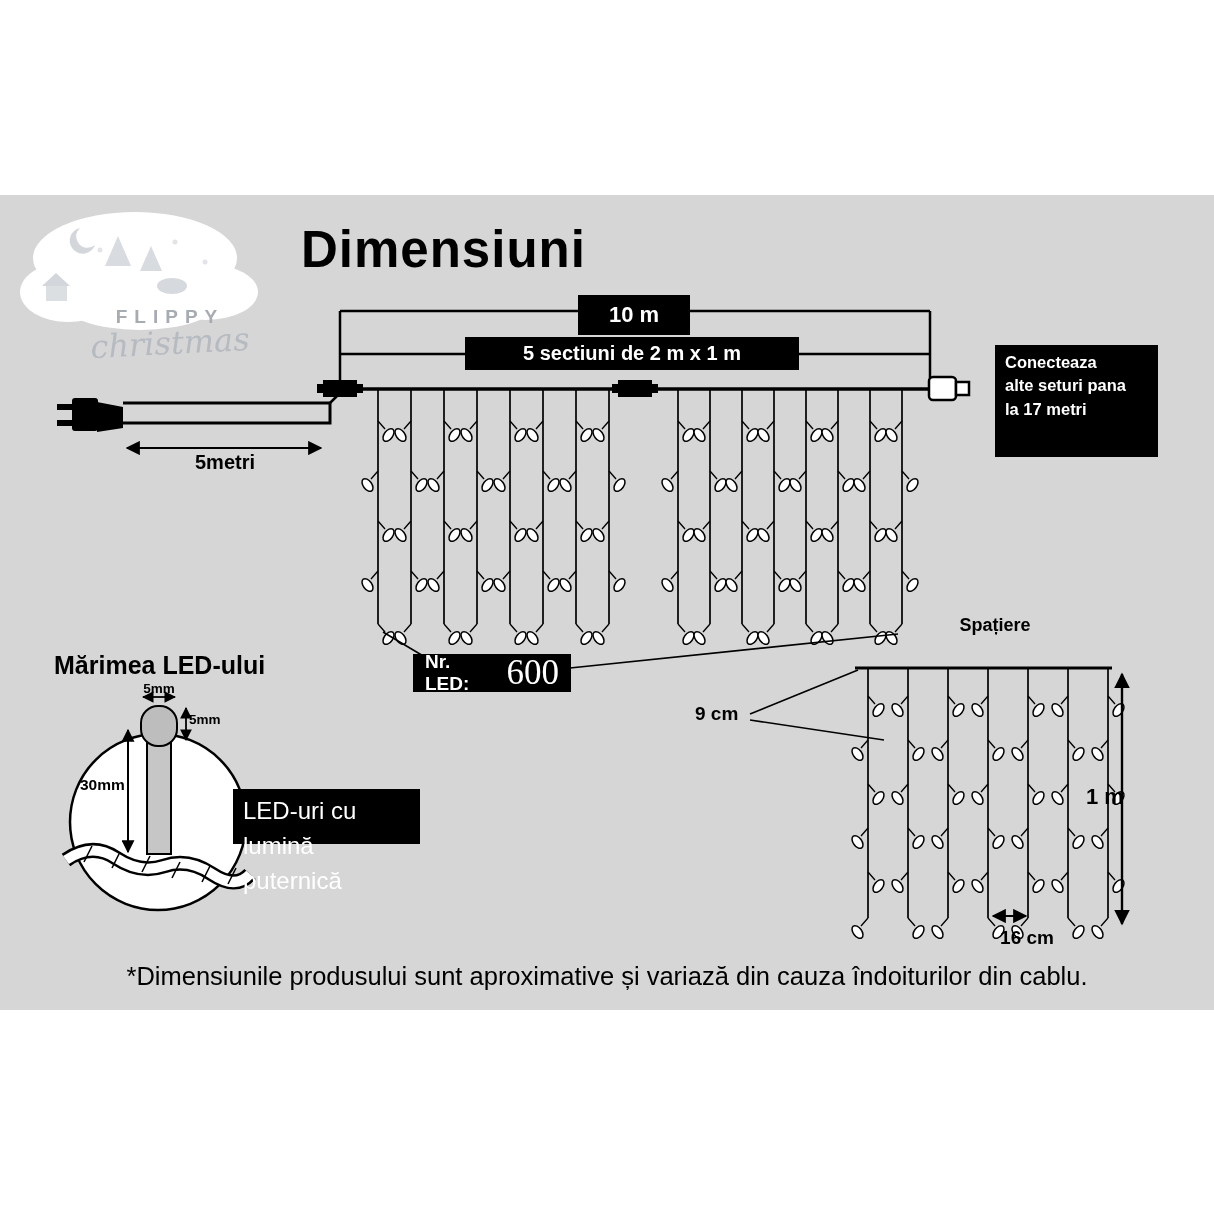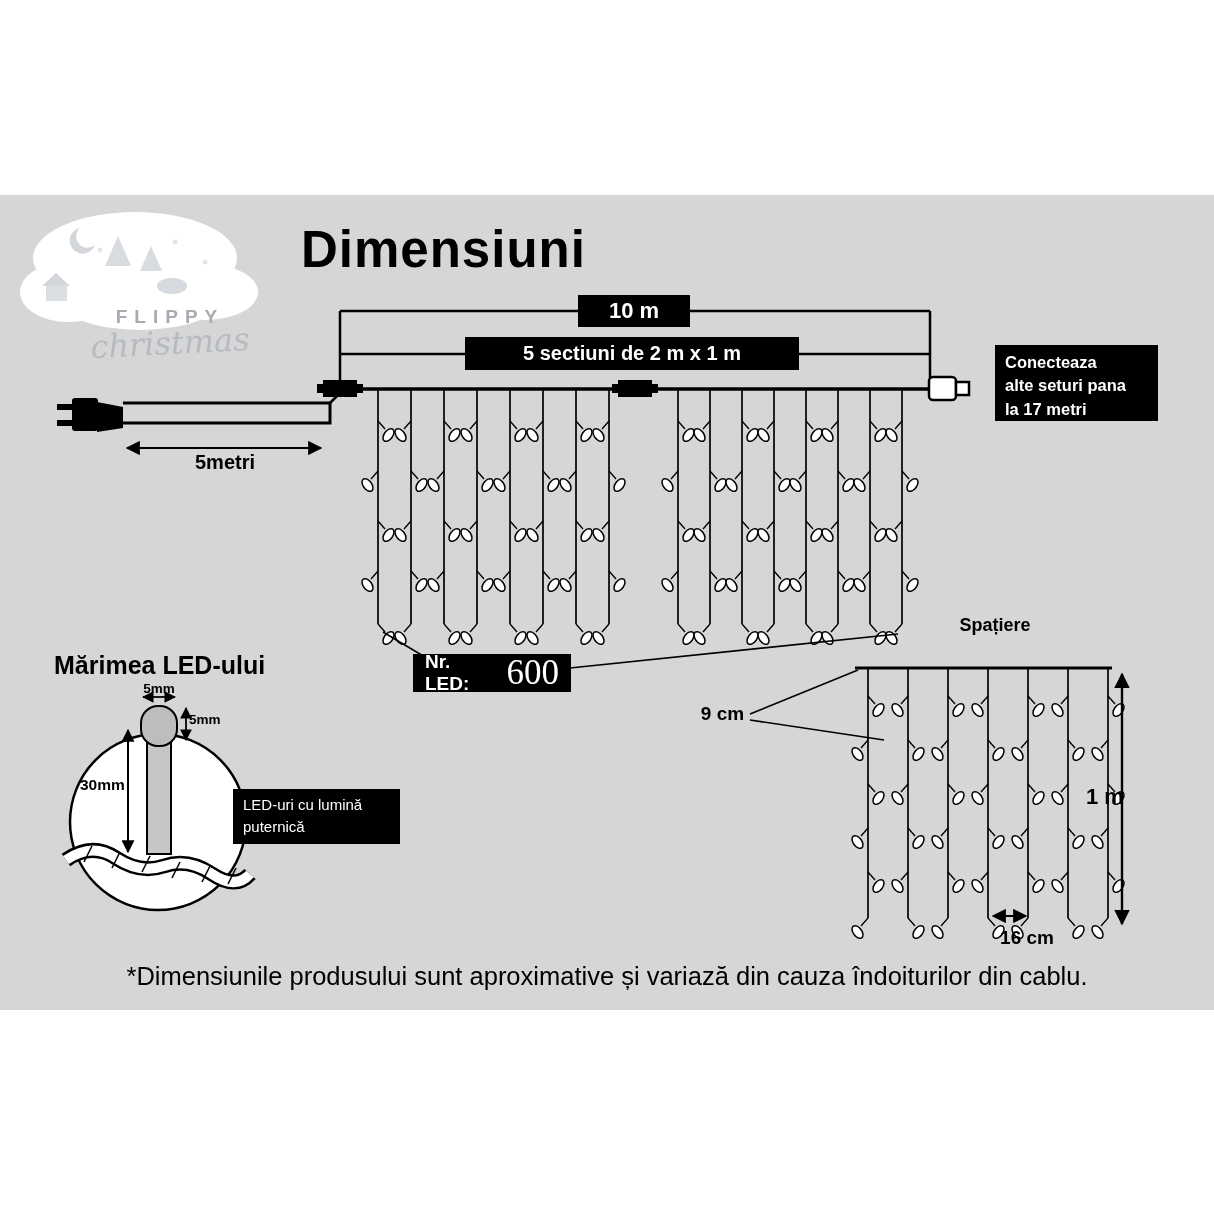--- a/index.html
+++ b/index.html
@@ -18,7 +18,7 @@
                letter-spacing:7px;font-weight:600;}
   #logo-christmas{left:70px;top:324px;width:200px;text-align:center;color:#b6bac1;font-size:32px;
                   font-family:"DejaVu Serif",serif;font-style:italic;transform:rotate(-3deg);}
-  #box-10m{left:578px;top:295px;width:112px;height:32px;font-size:22px;}
+  #box-10m{left:578px;top:295px;width:112px;height:40px;font-size:22px;}
   #box-sections{left:465px;top:337px;width:334px;height:33px;font-size:20px;}
   #box-connect{left:995px;top:345px;width:163px;height:76px;font-size:16.5px;line-height:1.42;
                padding:6px 0 0 10px;}

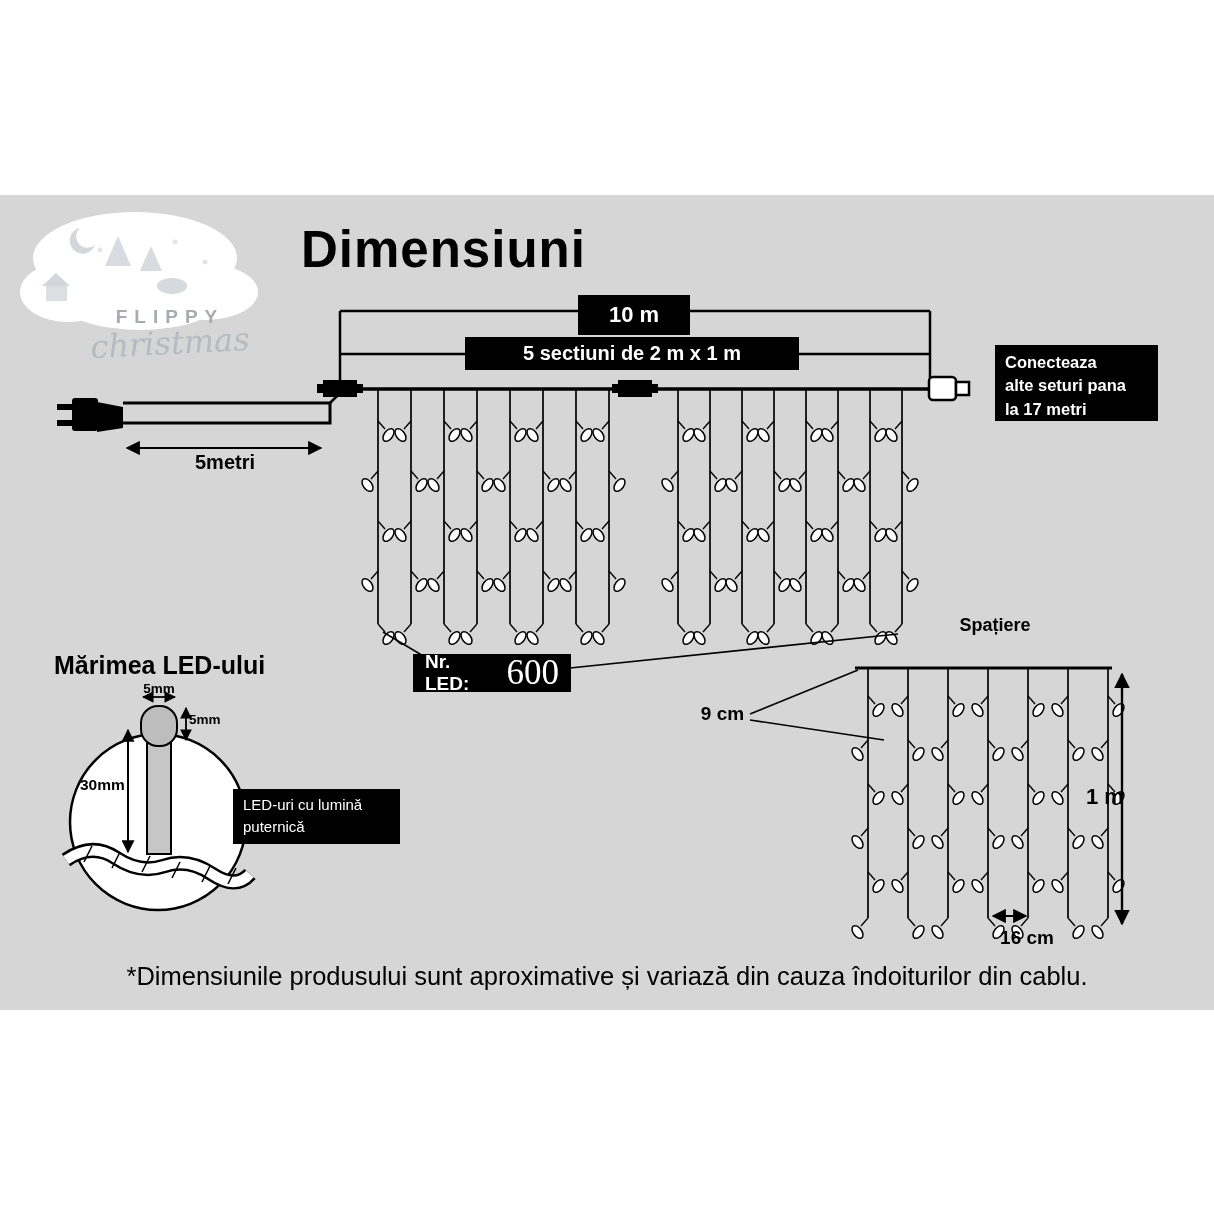--- a/index.html
+++ b/index.html
@@ -20,7 +20,7 @@
                   font-family:"DejaVu Serif",serif;font-style:italic;transform:rotate(-3deg);}
   #box-10m{left:578px;top:295px;width:112px;height:40px;font-size:22px;}
   #box-sections{left:465px;top:337px;width:334px;height:33px;font-size:20px;}
-  #box-connect{left:995px;top:345px;width:163px;height:76px;font-size:16.5px;line-height:1.42;
+  #box-connect{left:995px;top:345px;width:163px;height:112px;font-size:16.5px;line-height:1.42;
                padding:6px 0 0 10px;}
   #label-5metri{left:150px;top:451px;width:150px;text-align:center;font-size:20px;}
   #box-nrled{left:413px;top:654px;width:158px;height:38px;font-size:19px;justify-content:flex-start;

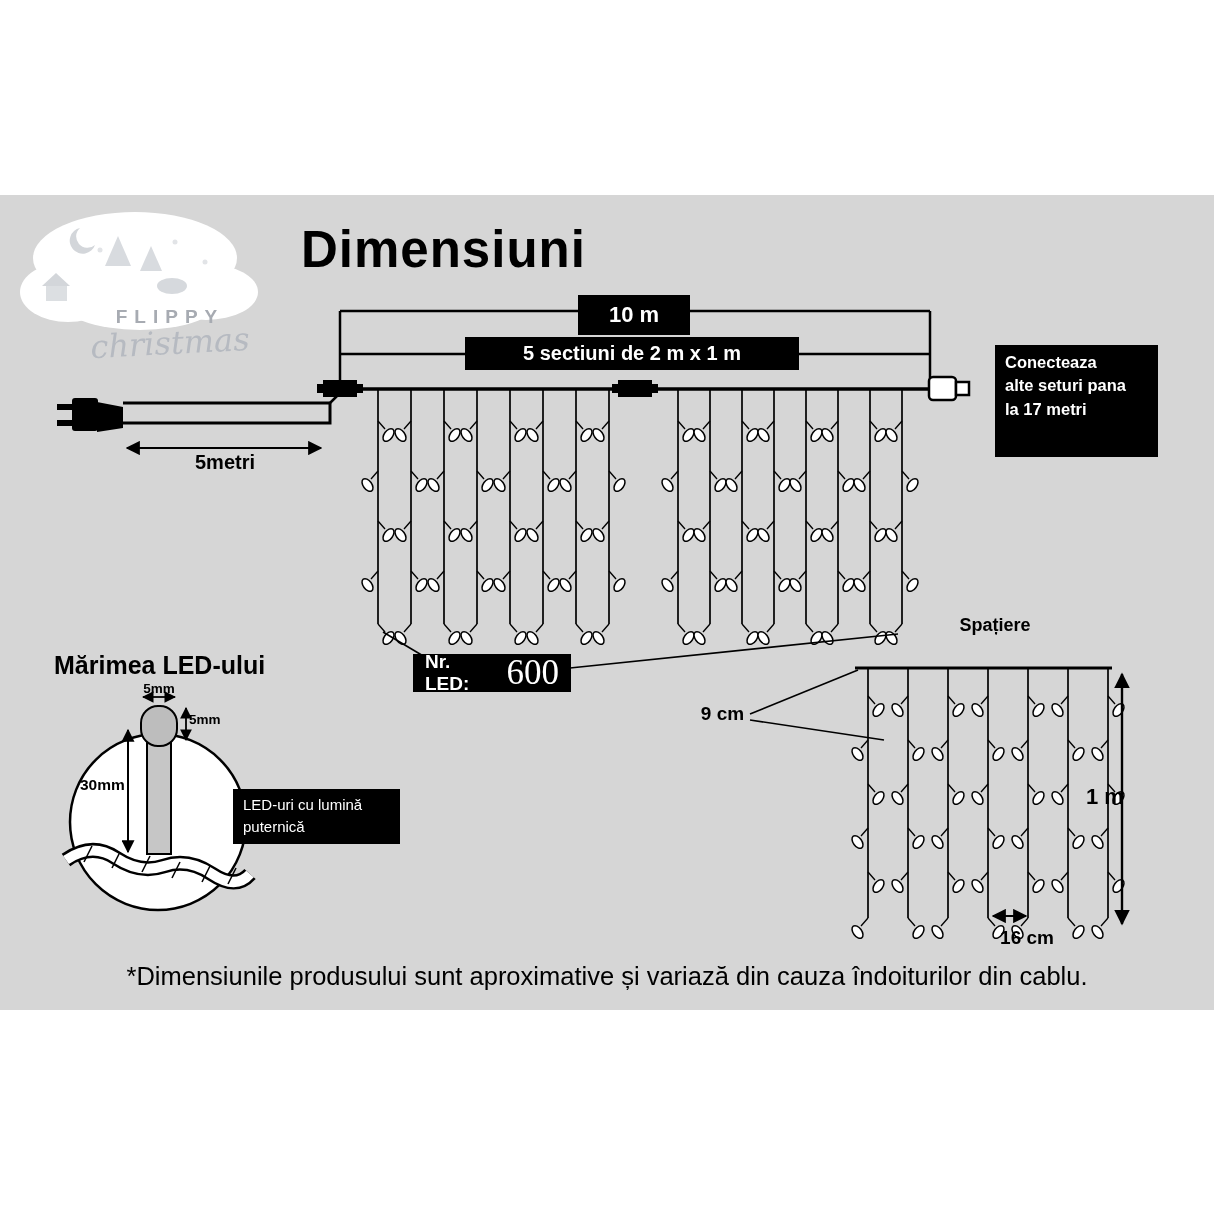--- a/index.html
+++ b/index.html
@@ -27,7 +27,7 @@
              padding:0 12px;gap:20px;}
   #box-nrled .val{font-family:"Liberation Serif",serif;font-weight:400;font-size:35px;}
   #spatiere-title{left:930px;top:615px;width:130px;text-align:center;font-size:18px;}
-  #label-9cm{left:695px;top:703px;width:55px;text-align:center;font-size:19px;}
+  #label-9cm{left:695px;top:703px;width:55px;font-size:19px;}
   #label-1m{left:1086px;top:784px;width:60px;font-size:22px;}
   #label-16cm{left:987px;top:927px;width:80px;text-align:center;font-size:19px;}
   #marimea-title{left:54px;top:651px;width:280px;font-size:25px;}

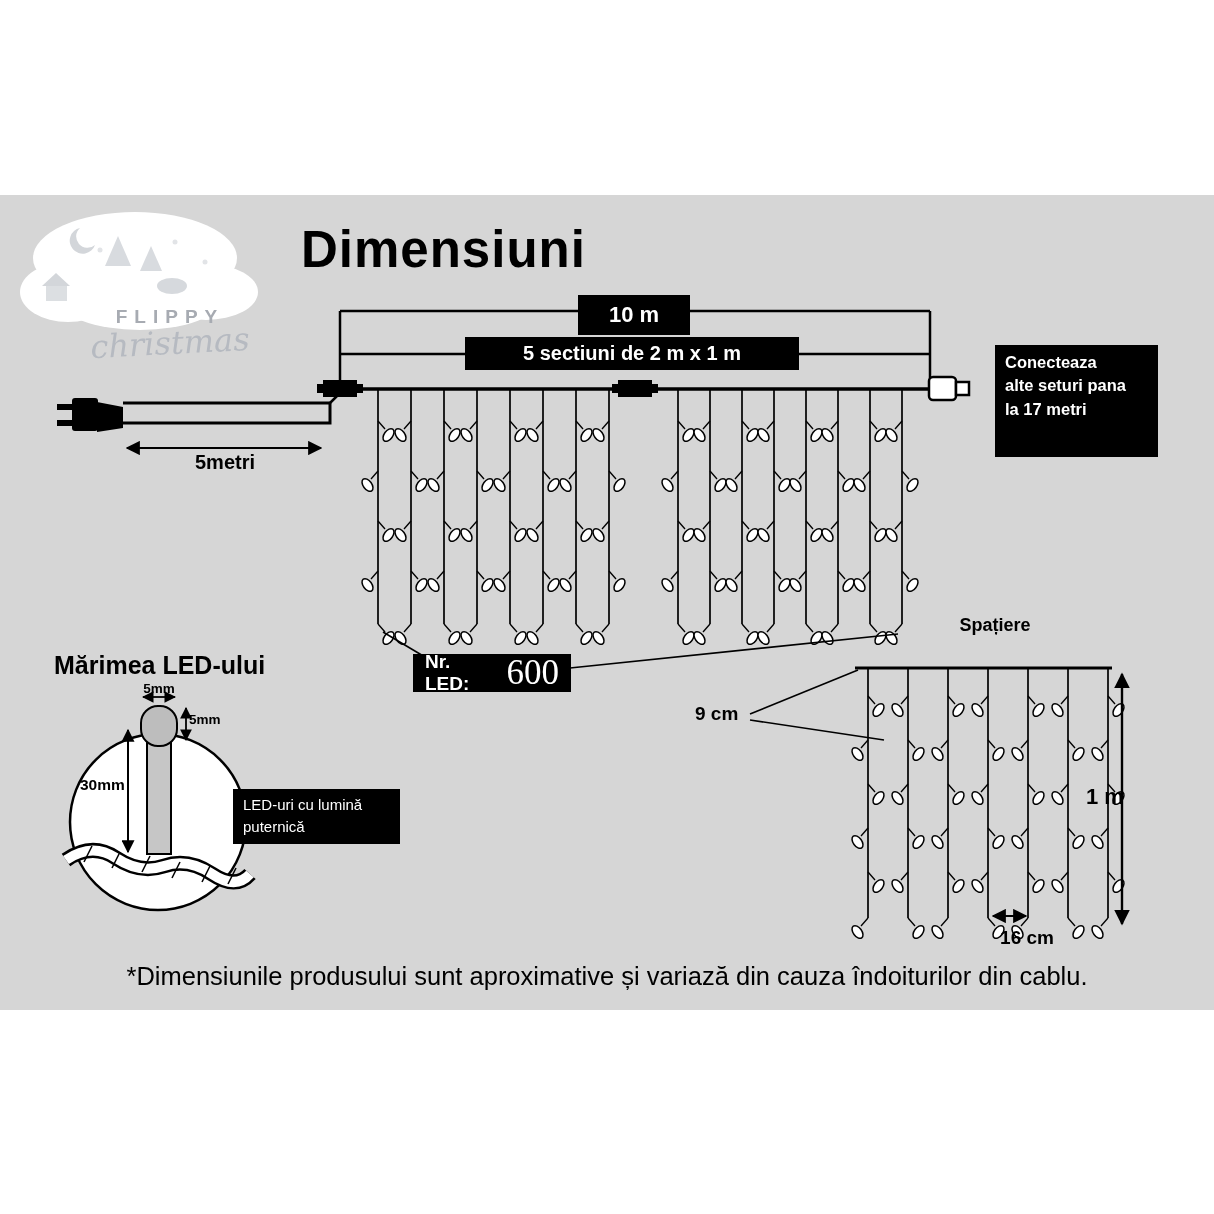--- a/index.html
+++ b/index.html
@@ -34,7 +34,7 @@
   #label-5mm-top{left:134px;top:681px;width:50px;text-align:center;font-size:13.5px;}
   #label-5mm-right{left:189px;top:712px;width:50px;font-size:13.5px;}
   #label-30mm{left:80px;top:776px;width:50px;font-size:15.5px;}
-  #box-led-note{left:233px;top:789px;width:167px;height:55px;font-size:15px;font-weight:400;
+  #box-led-note{left:233px;top:789px;width:187px;height:55px;font-size:24px;font-weight:400;
                 line-height:1.45;padding:5px 0 0 10px;}
   #footer-text{left:0;top:962px;width:1214px;text-align:center;font-size:25.5px;}
 </style>

